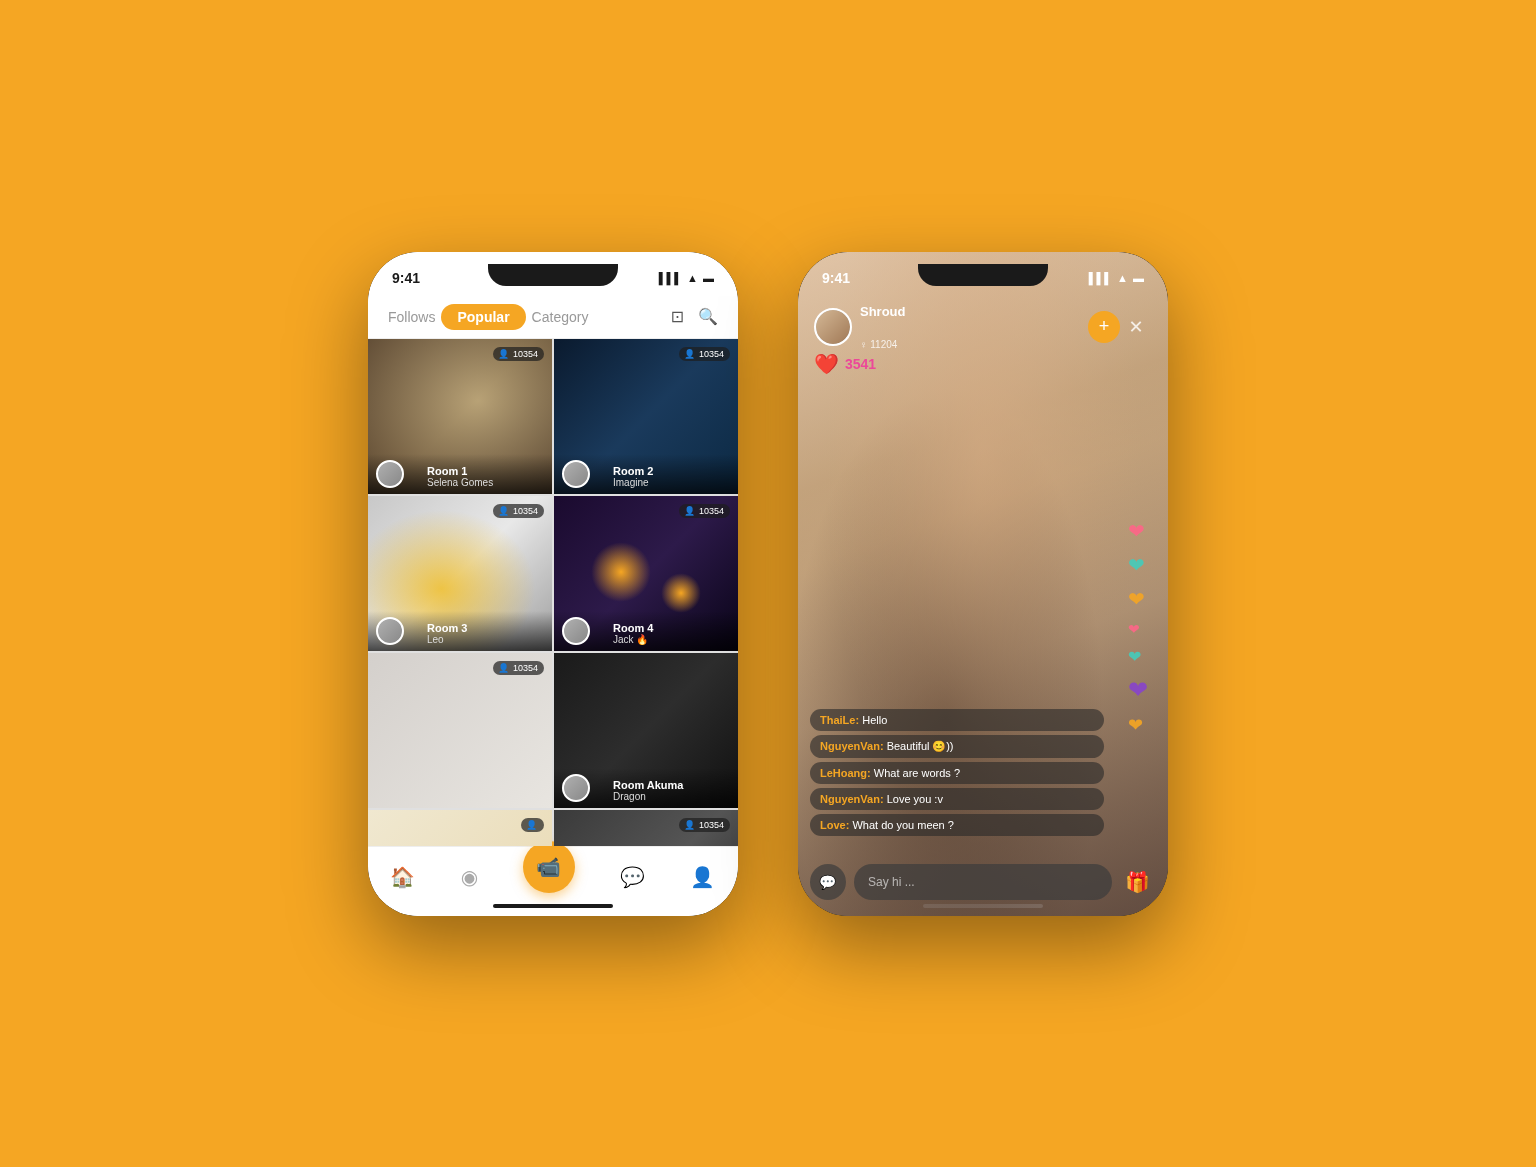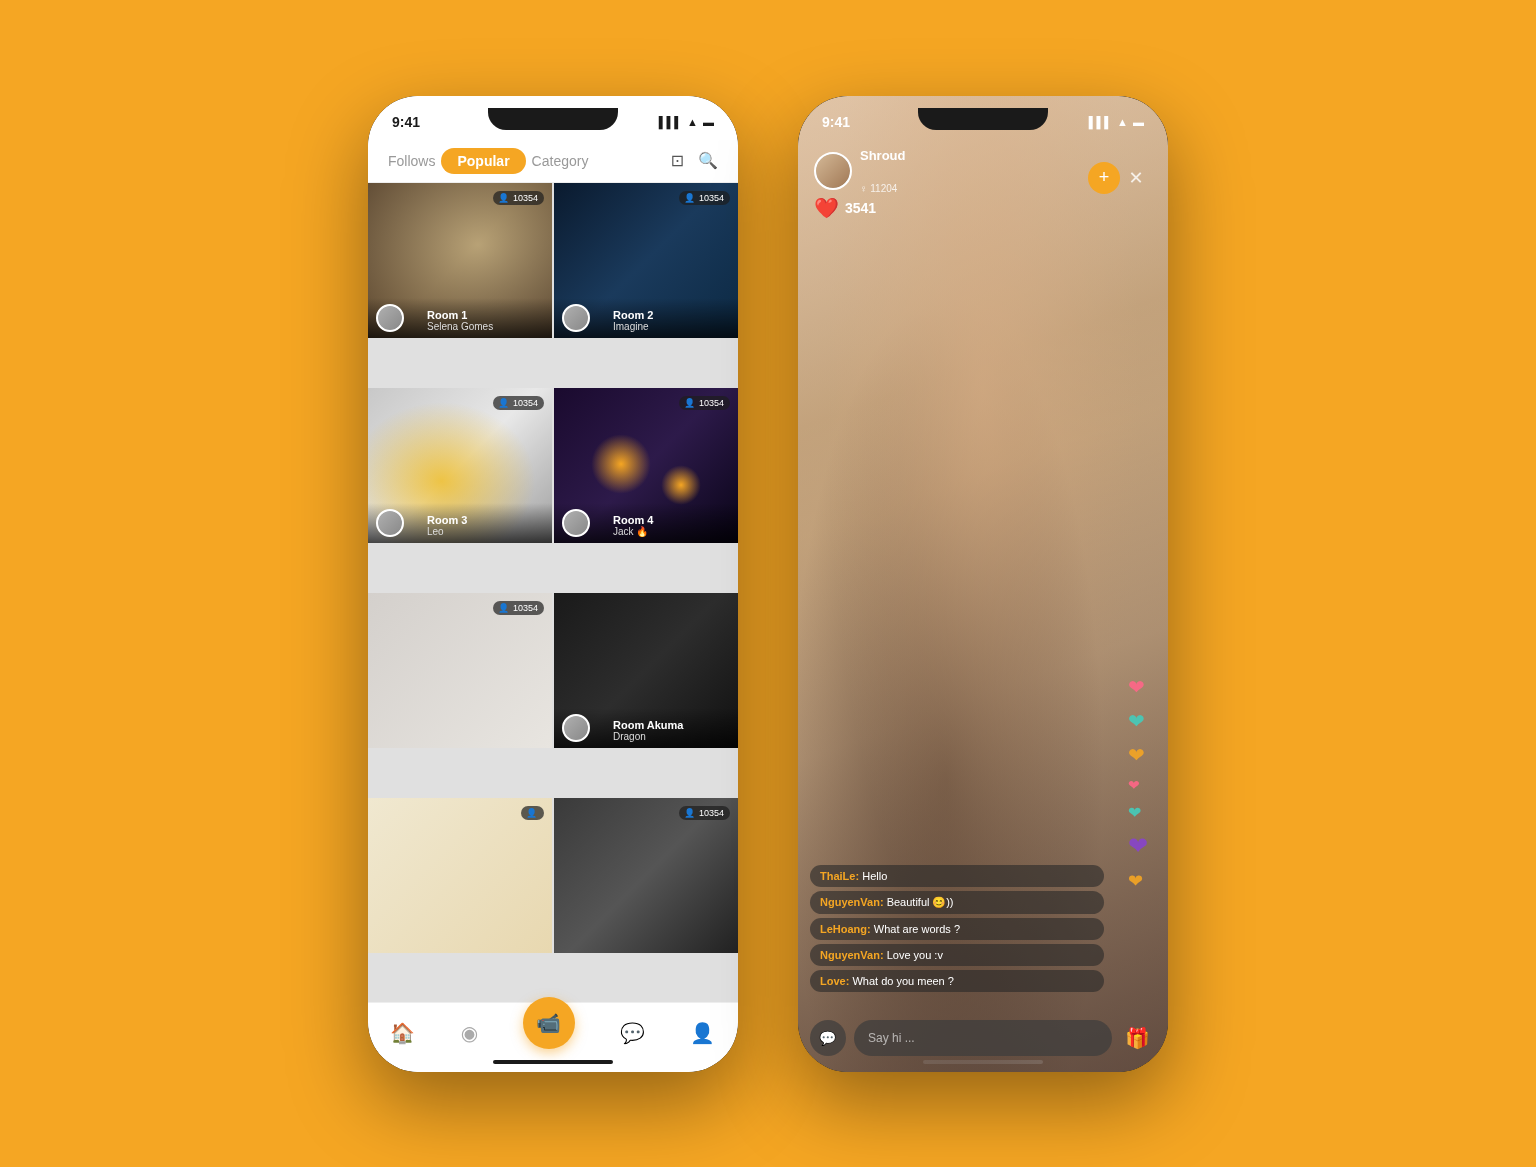--- a/index.html
+++ b/index.html
@@ -22,7 +22,7 @@
     
     .phone {
       width: 370px;
-      height: 976px;
+      height: 664px;
       background: #1a1a1a;
       border-radius: 50px;
       position: relative;

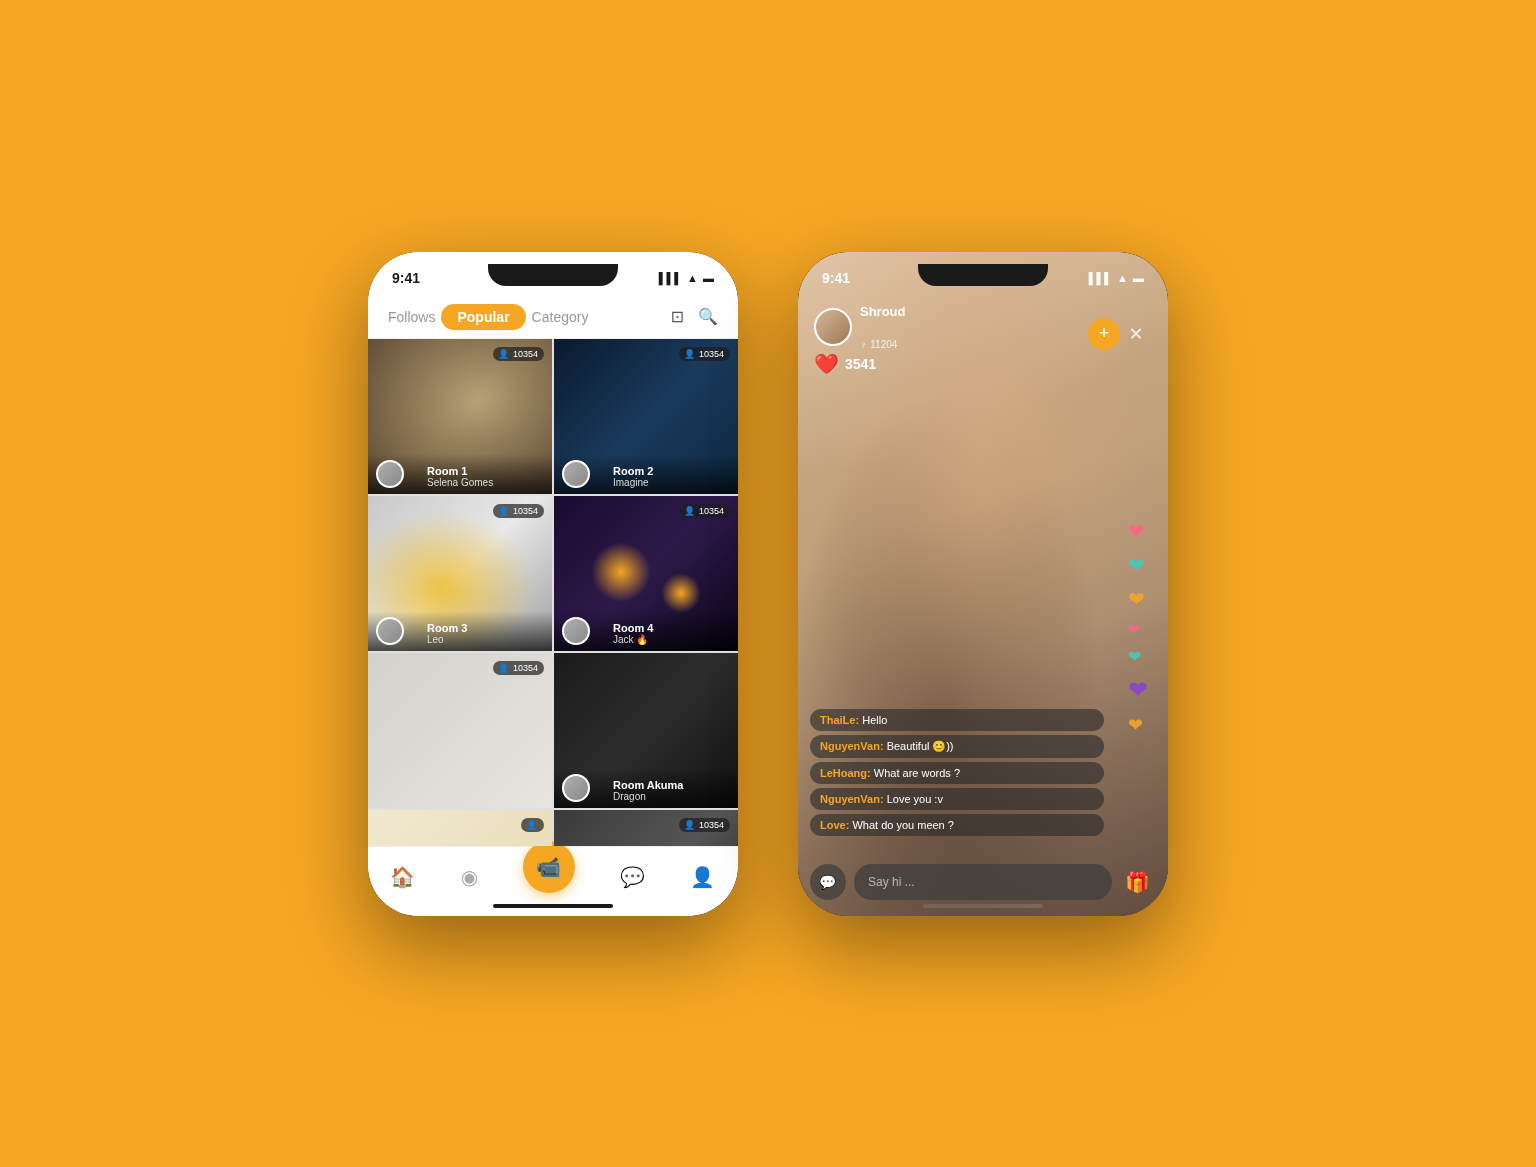--- a/index.html
+++ b/index.html
@@ -306,7 +306,7 @@
       top: 44px;
       left: 0; right: 0;
       display: flex;
-      align-items: flex-end;
+      align-items: center;
       padding: 8px 16px;
       z-index: 20;
     }

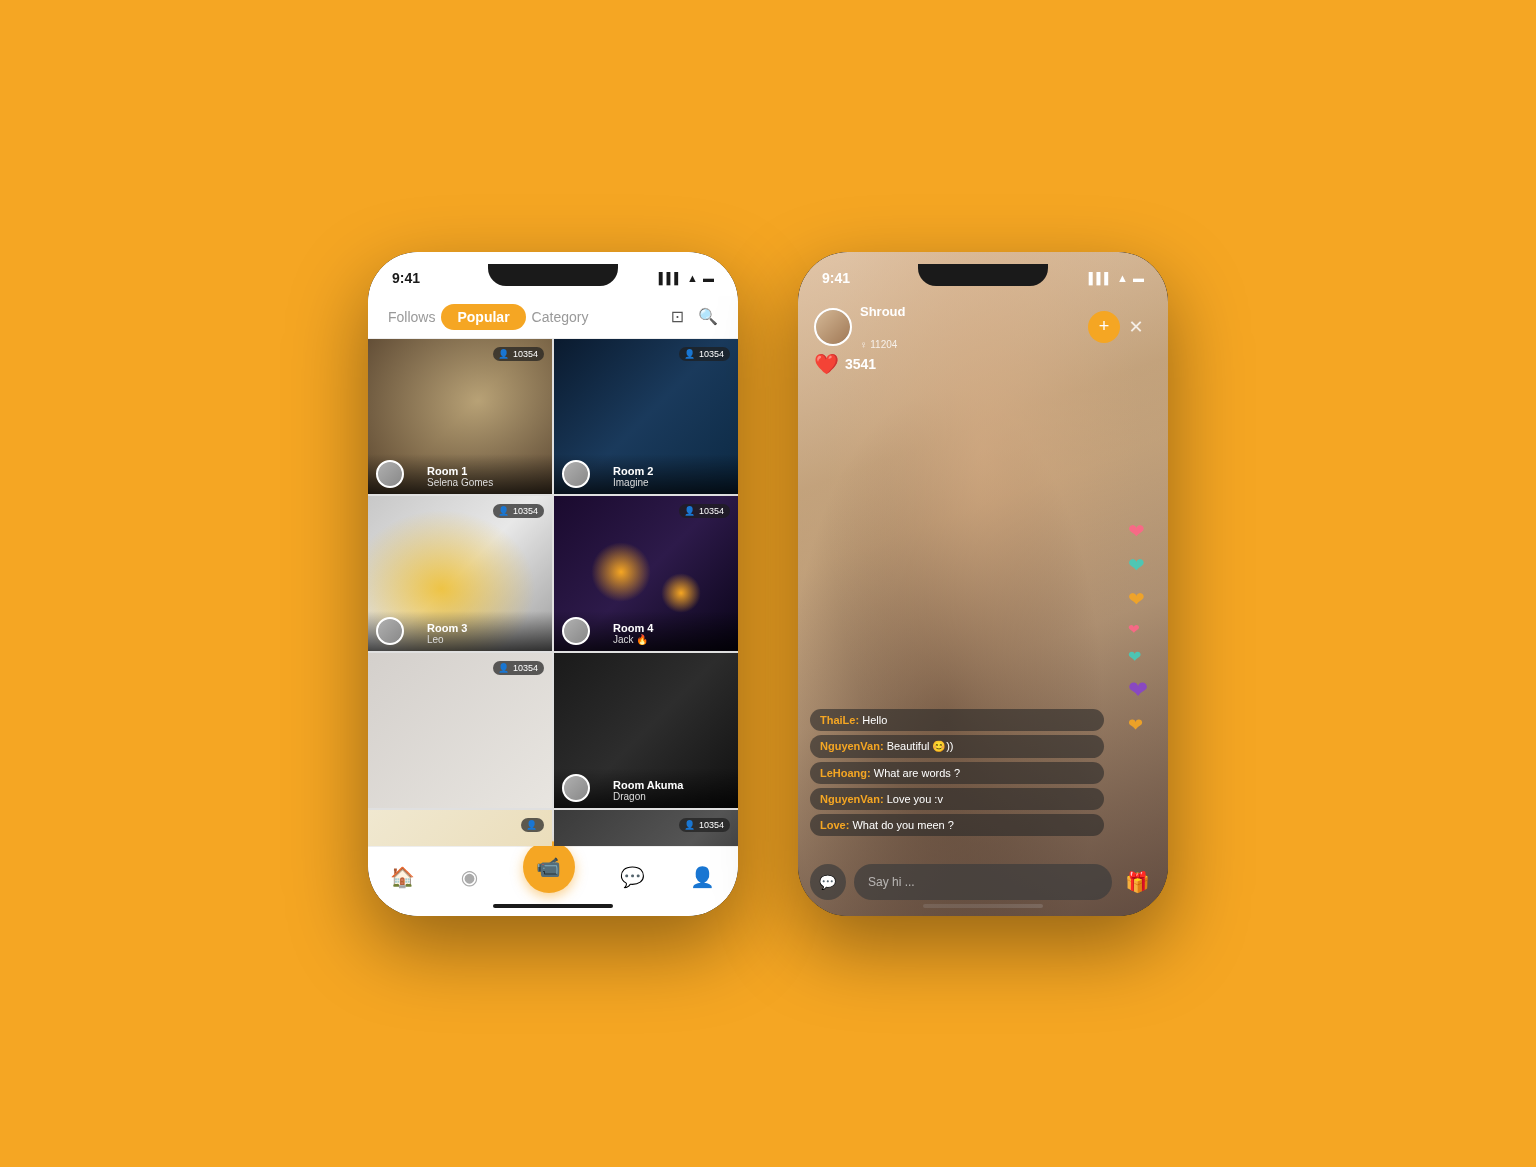--- a/index.html
+++ b/index.html
@@ -364,7 +364,7 @@
       color: #ff4466;
       font-size: 20px;
     }
-    .likes-count { color: #ffffff; font-size: 14px; font-weight: 600; }
+    .likes-count { color: #ec4899; font-size: 14px; font-weight: 600; }
 
     
     .floating-hearts {

